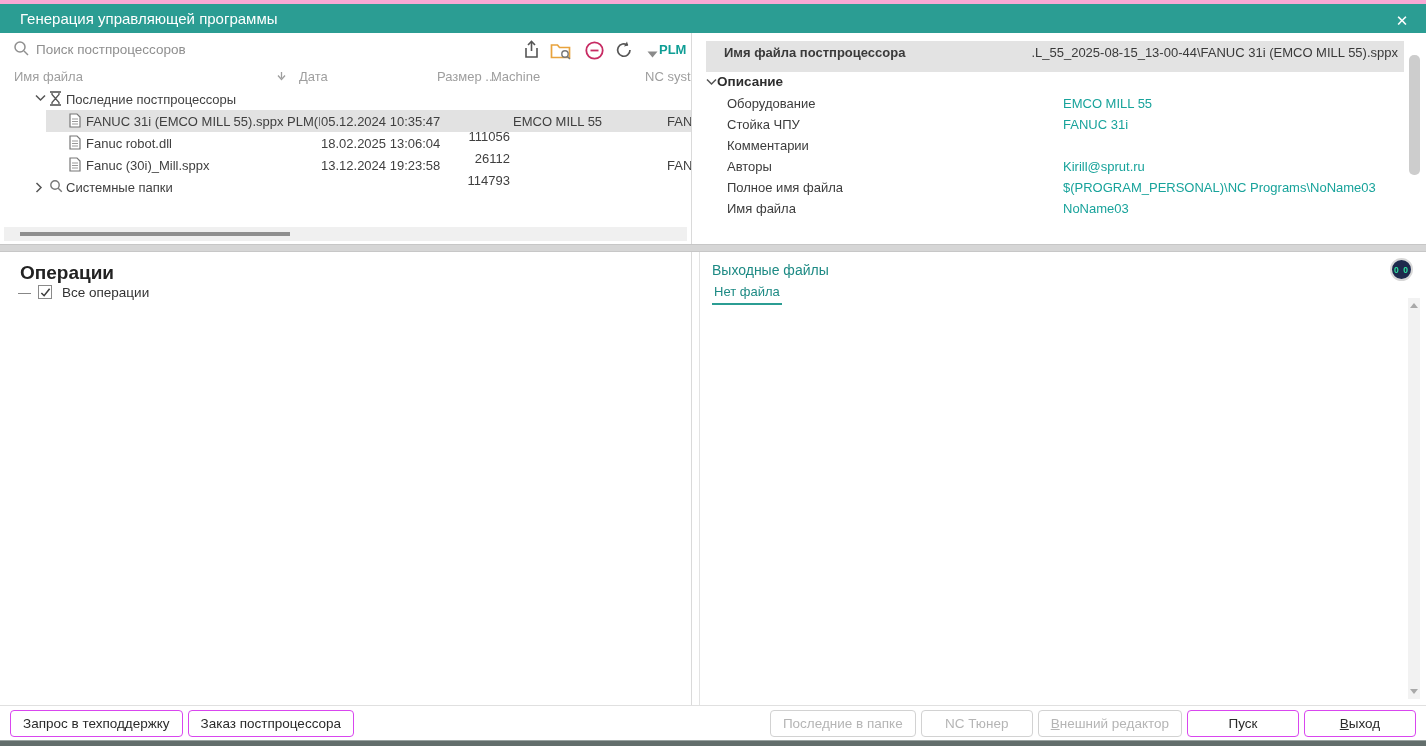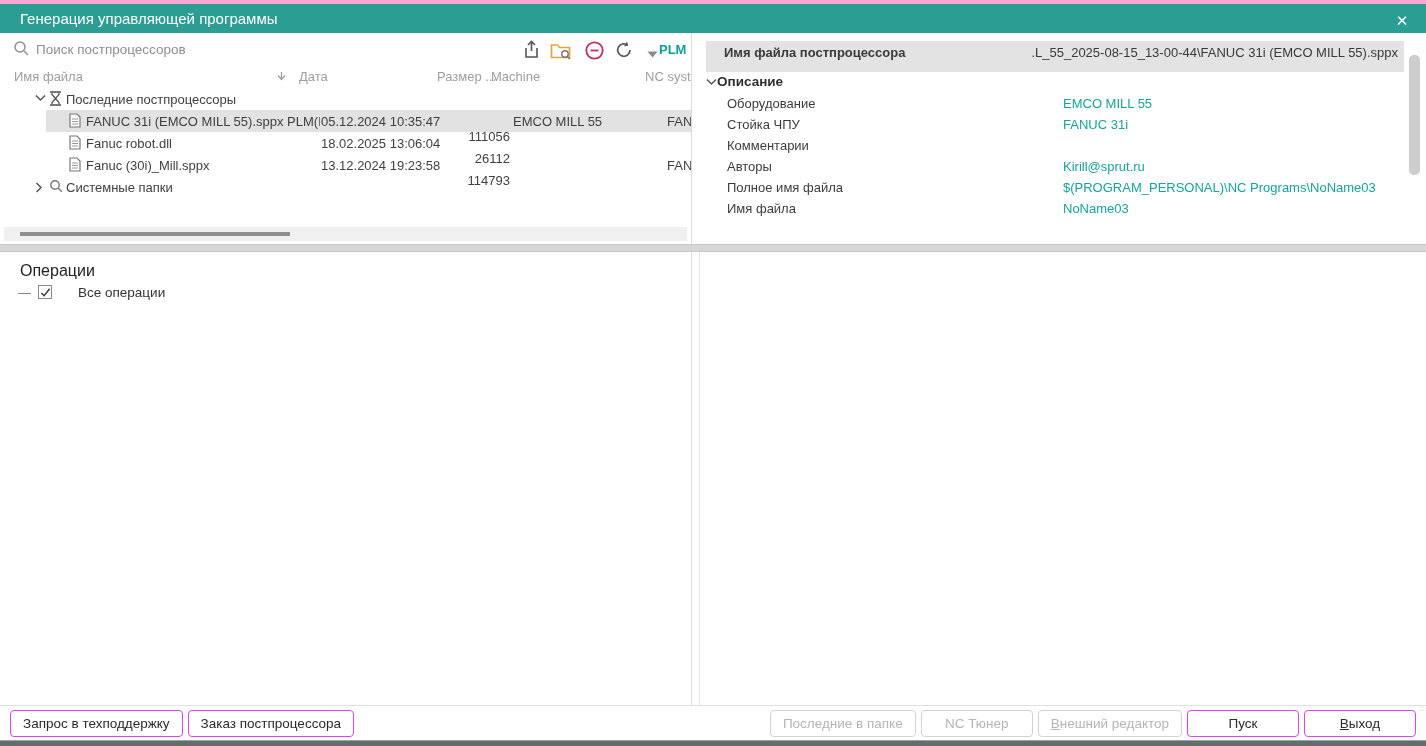--- a/index.html
+++ b/index.html
@@ -71,7 +71,7 @@
   .vscroll-tr .thumb { position:absolute; left:0; top:22px; width:11px; height:120px; background:#cdcdcd; border-radius:5px; cursor:pointer; }
 
   
-  .ops-title { position:absolute; left:20px; top:10px; font-size:16px; font-weight:normal; color:#222; }
+  .ops-title { position:absolute; left:20px; top:10px; font-size:19px; font-weight:bold; color:#222; }
   .ops-row { position:absolute; left:18px; top:31px; height:18px; display:flex; align-items:center; font-size:13.5px; color:#333; }
   .ops-dash { color:#777; margin-right:7px; font-size:13px; }
   .checkbox { width:14px; height:14px; border:1px solid #8a8a8a; background:#fff; display:flex; align-items:center; justify-content:center; cursor:pointer; }

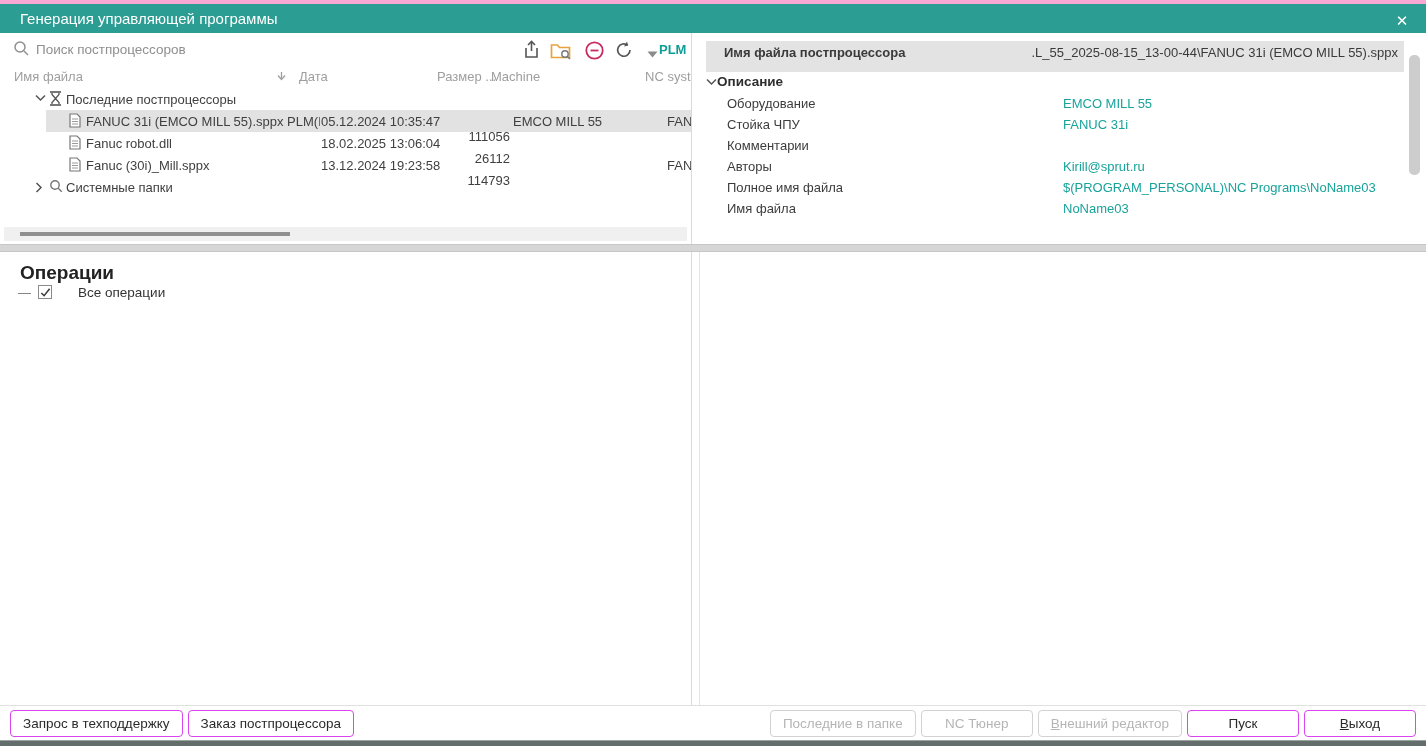--- a/index.html
+++ b/index.html
@@ -307,6 +307,15 @@
 
   <div class="v-splitter-b"></div>
 
+  <div class="panel-br">
+    <div class="out-title">Выходные файлы</div>
+    <div class="out-tab">Нет файла</div>
+    <div class="bot-badge">0 0</div>
+    <div class="vscroll-br">
+      <span class="arr arr-up"></span>
+      <span class="arr arr-dn"></span>
+    </div>
+  </div>
 
   <div class="footer">
     <div class="f-left" id="f-left">

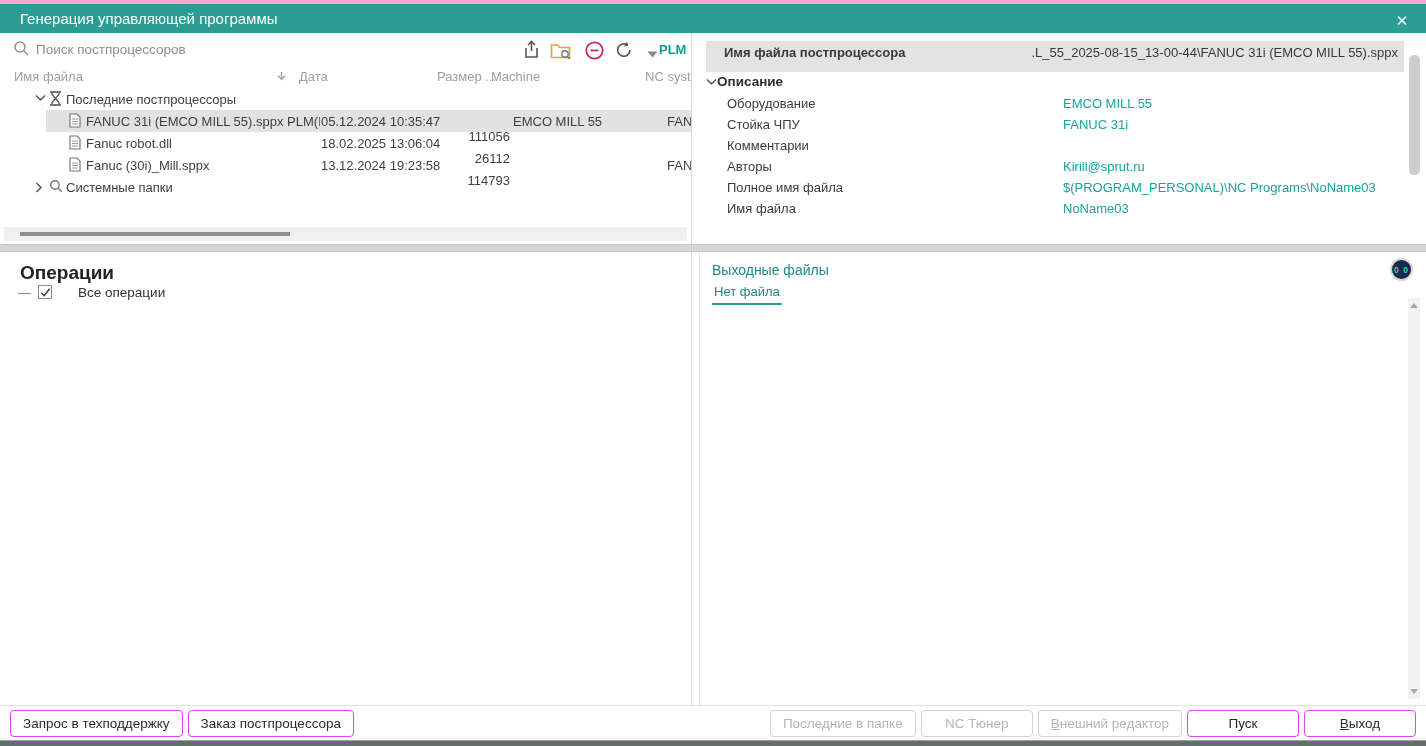--- a/index.html
+++ b/index.html
@@ -75,7 +75,7 @@
   .ops-row { position:absolute; left:18px; top:31px; height:18px; display:flex; align-items:center; font-size:13.5px; color:#333; }
   .ops-dash { color:#777; margin-right:7px; font-size:13px; }
   .checkbox { width:14px; height:14px; border:1px solid #8a8a8a; background:#fff; display:flex; align-items:center; justify-content:center; cursor:pointer; }
-  .ops-label { margin-left:26px; }
+  .ops-label { margin-left:10px; }
 
   
   .out-title { position:absolute; left:12px; top:10px; font-size:14px; color:#1d8a84; }

